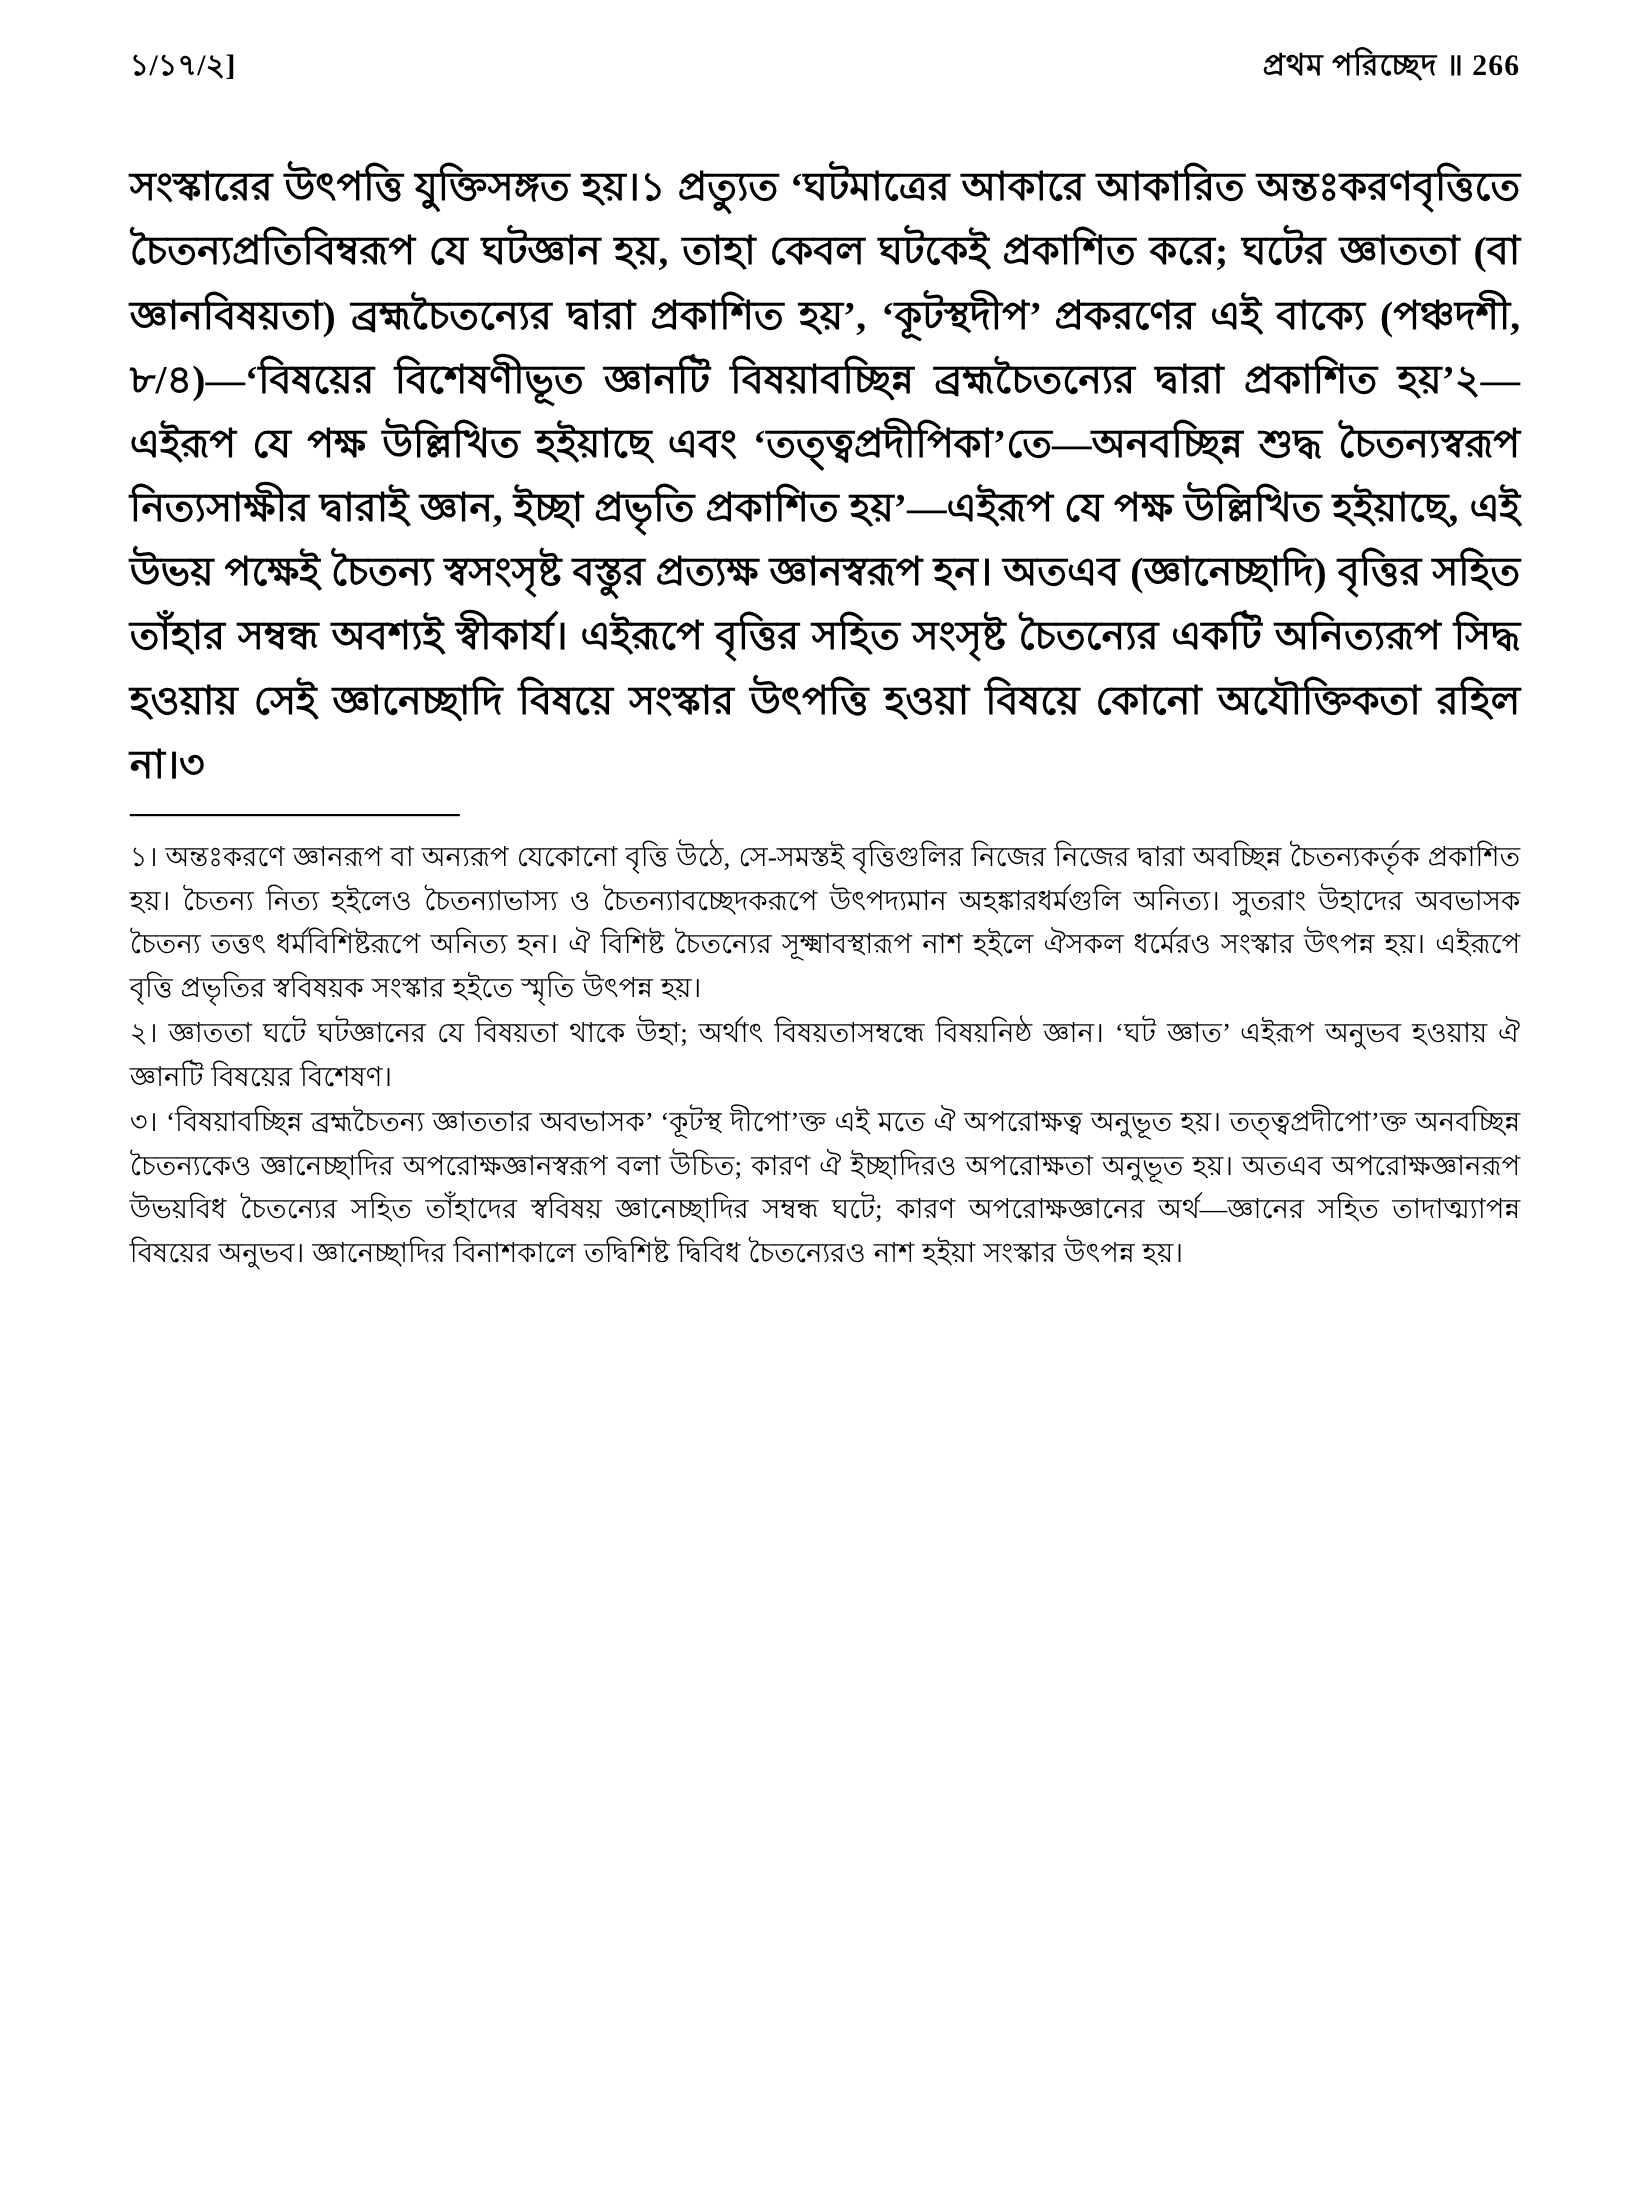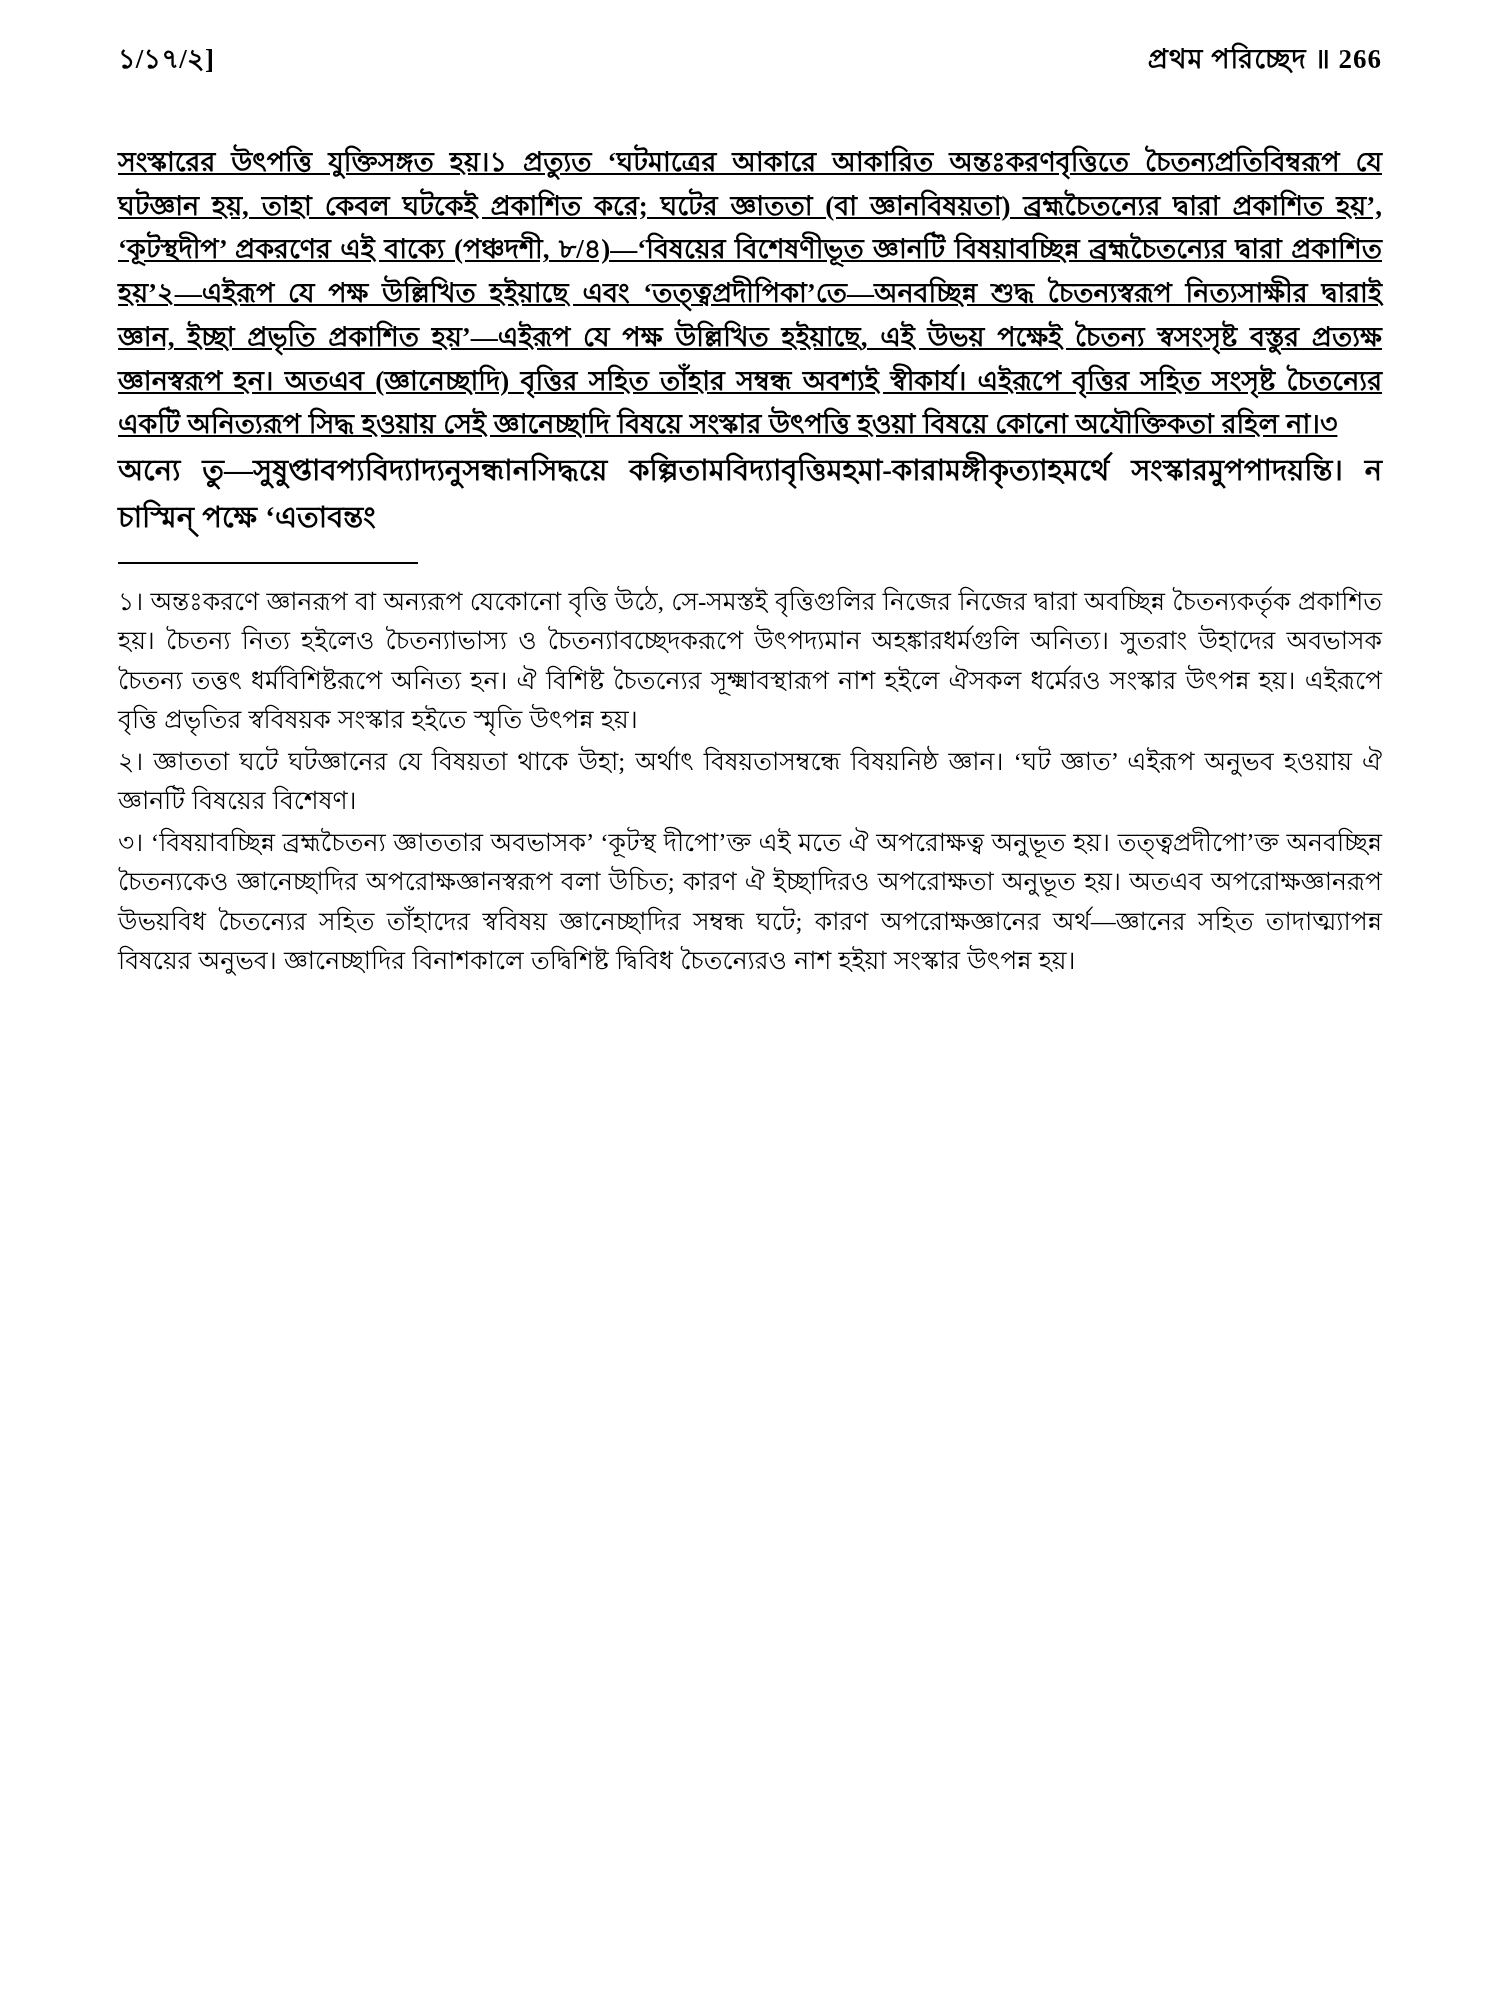--- a/index.html
+++ b/index.html
@@ -38,13 +38,12 @@
     letter-spacing: 1px;
   }
   .body-text {
-    font-size: 27px;
+    font-size: 36px;
     line-height: 1.62;
     text-align: justify;
     text-justify: inter-word;
     font-weight: 600;
     word-spacing: 1px;
-    text-decoration: underline;
   }
   .body-text p {
     margin: 0;

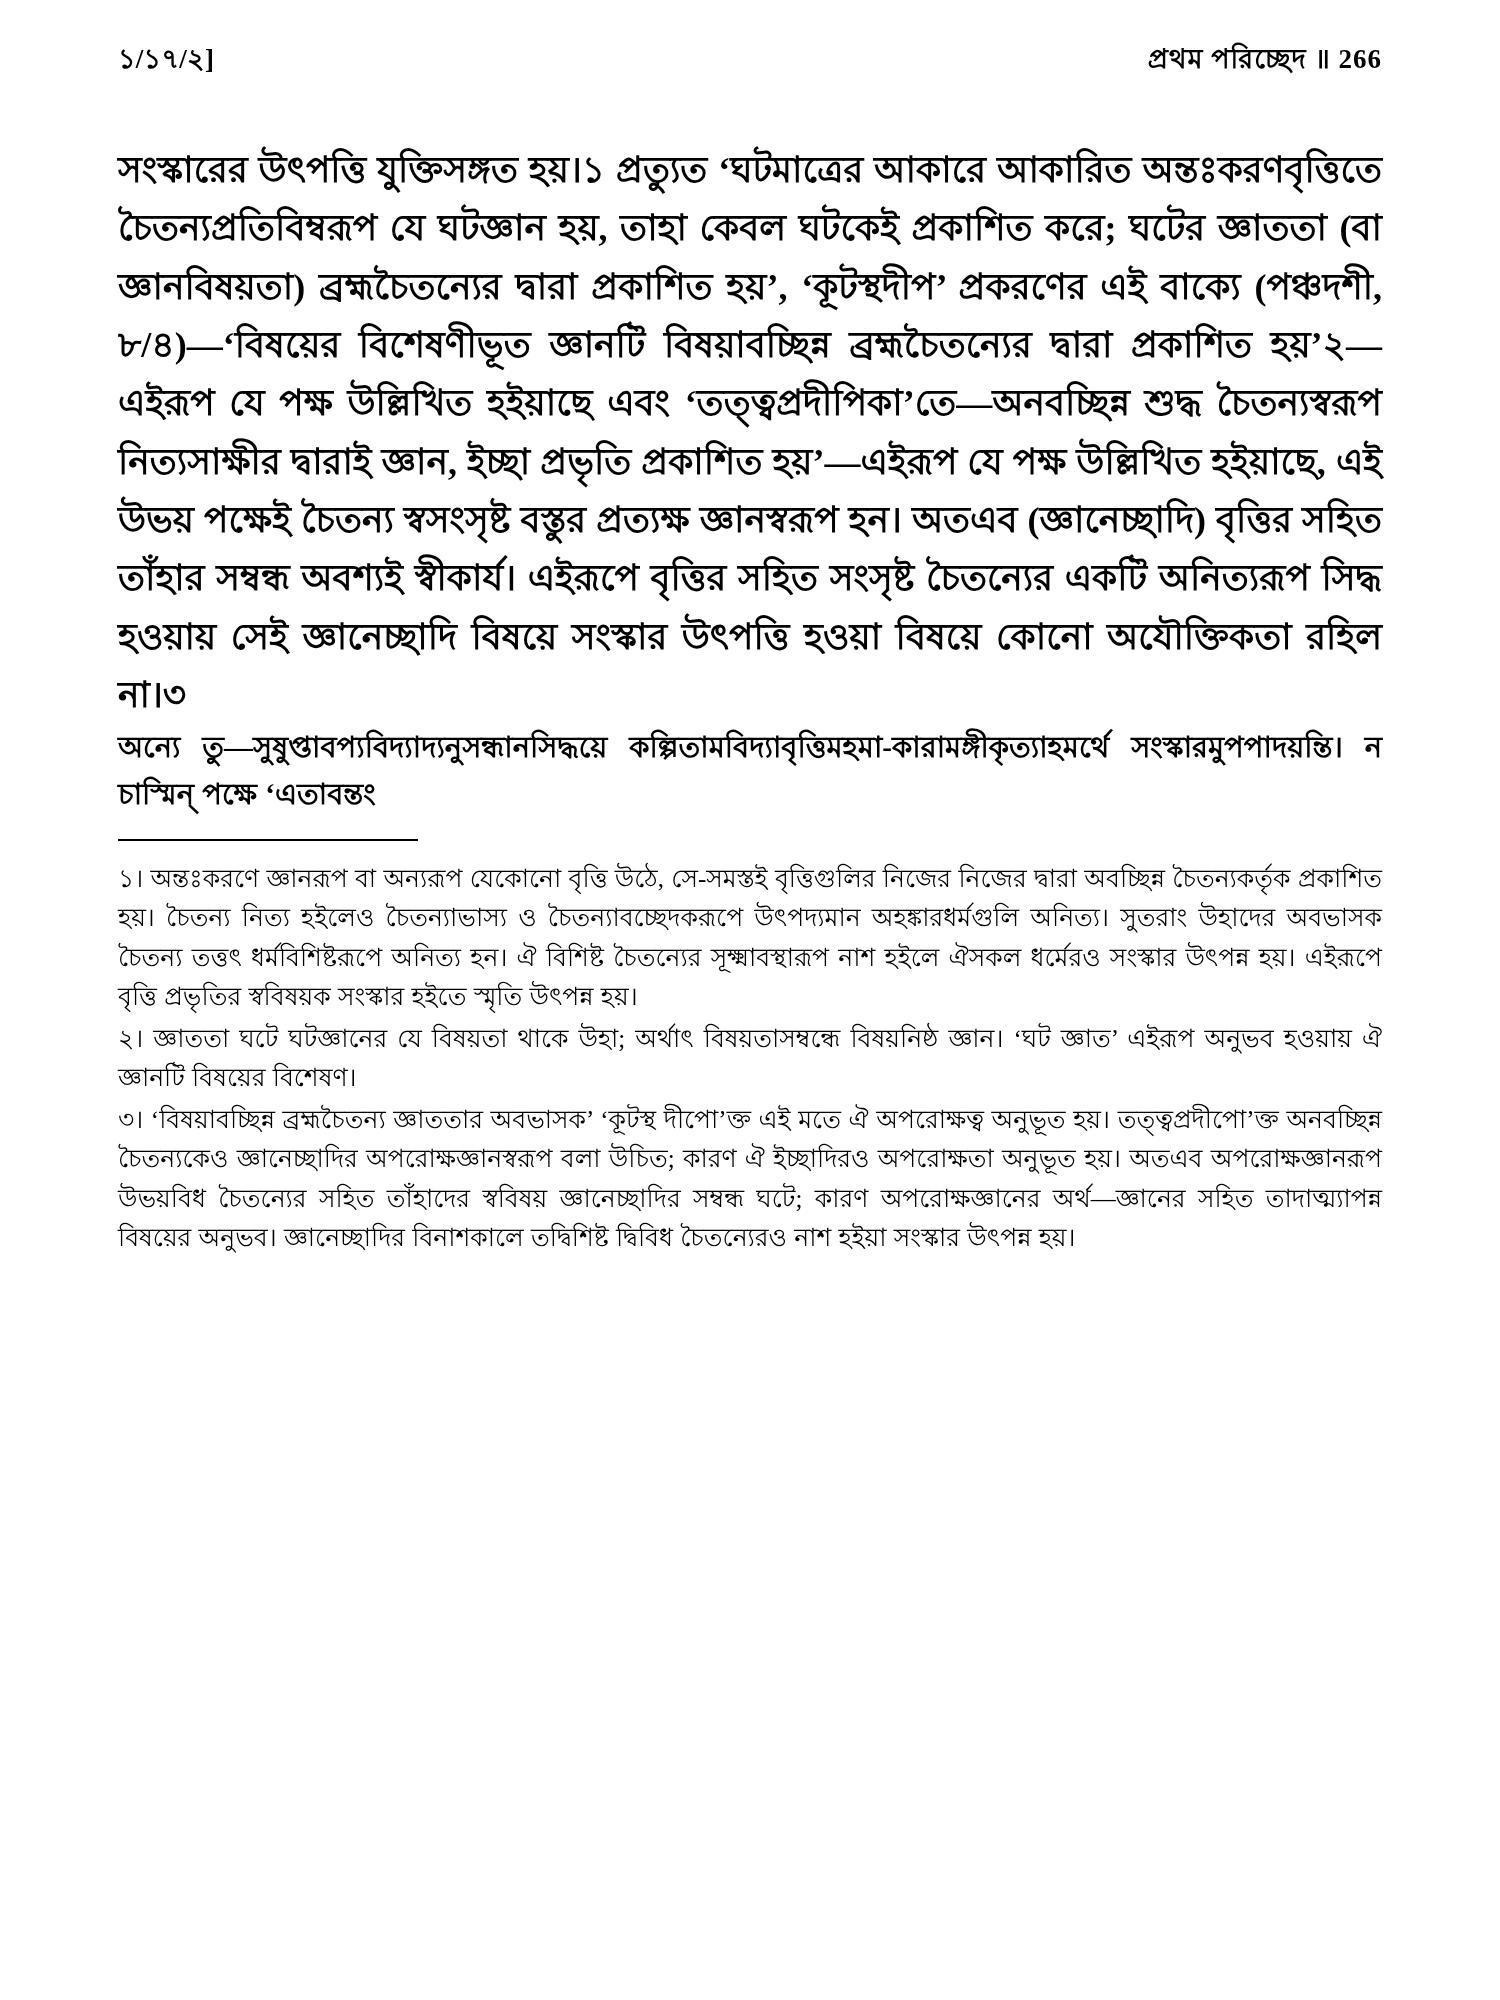--- a/index.html
+++ b/index.html
@@ -95,7 +95,6 @@
   </div>
 
 
-  <div class="sanskrit">অন্যে তু—সুষুপ্তাবপ্যবিদ্যাদ্যনুসন্ধানসিদ্ধয়ে কল্পিতামবিদ্যাবৃত্তিমহমা-কারামঙ্গীকৃত্যাহমর্থে সংস্কারমুপপাদয়ন্তি। ন চাস্মিন্ পক্ষে ‘এতাবন্তং</div>
 
   <div class="rule"></div>
 

